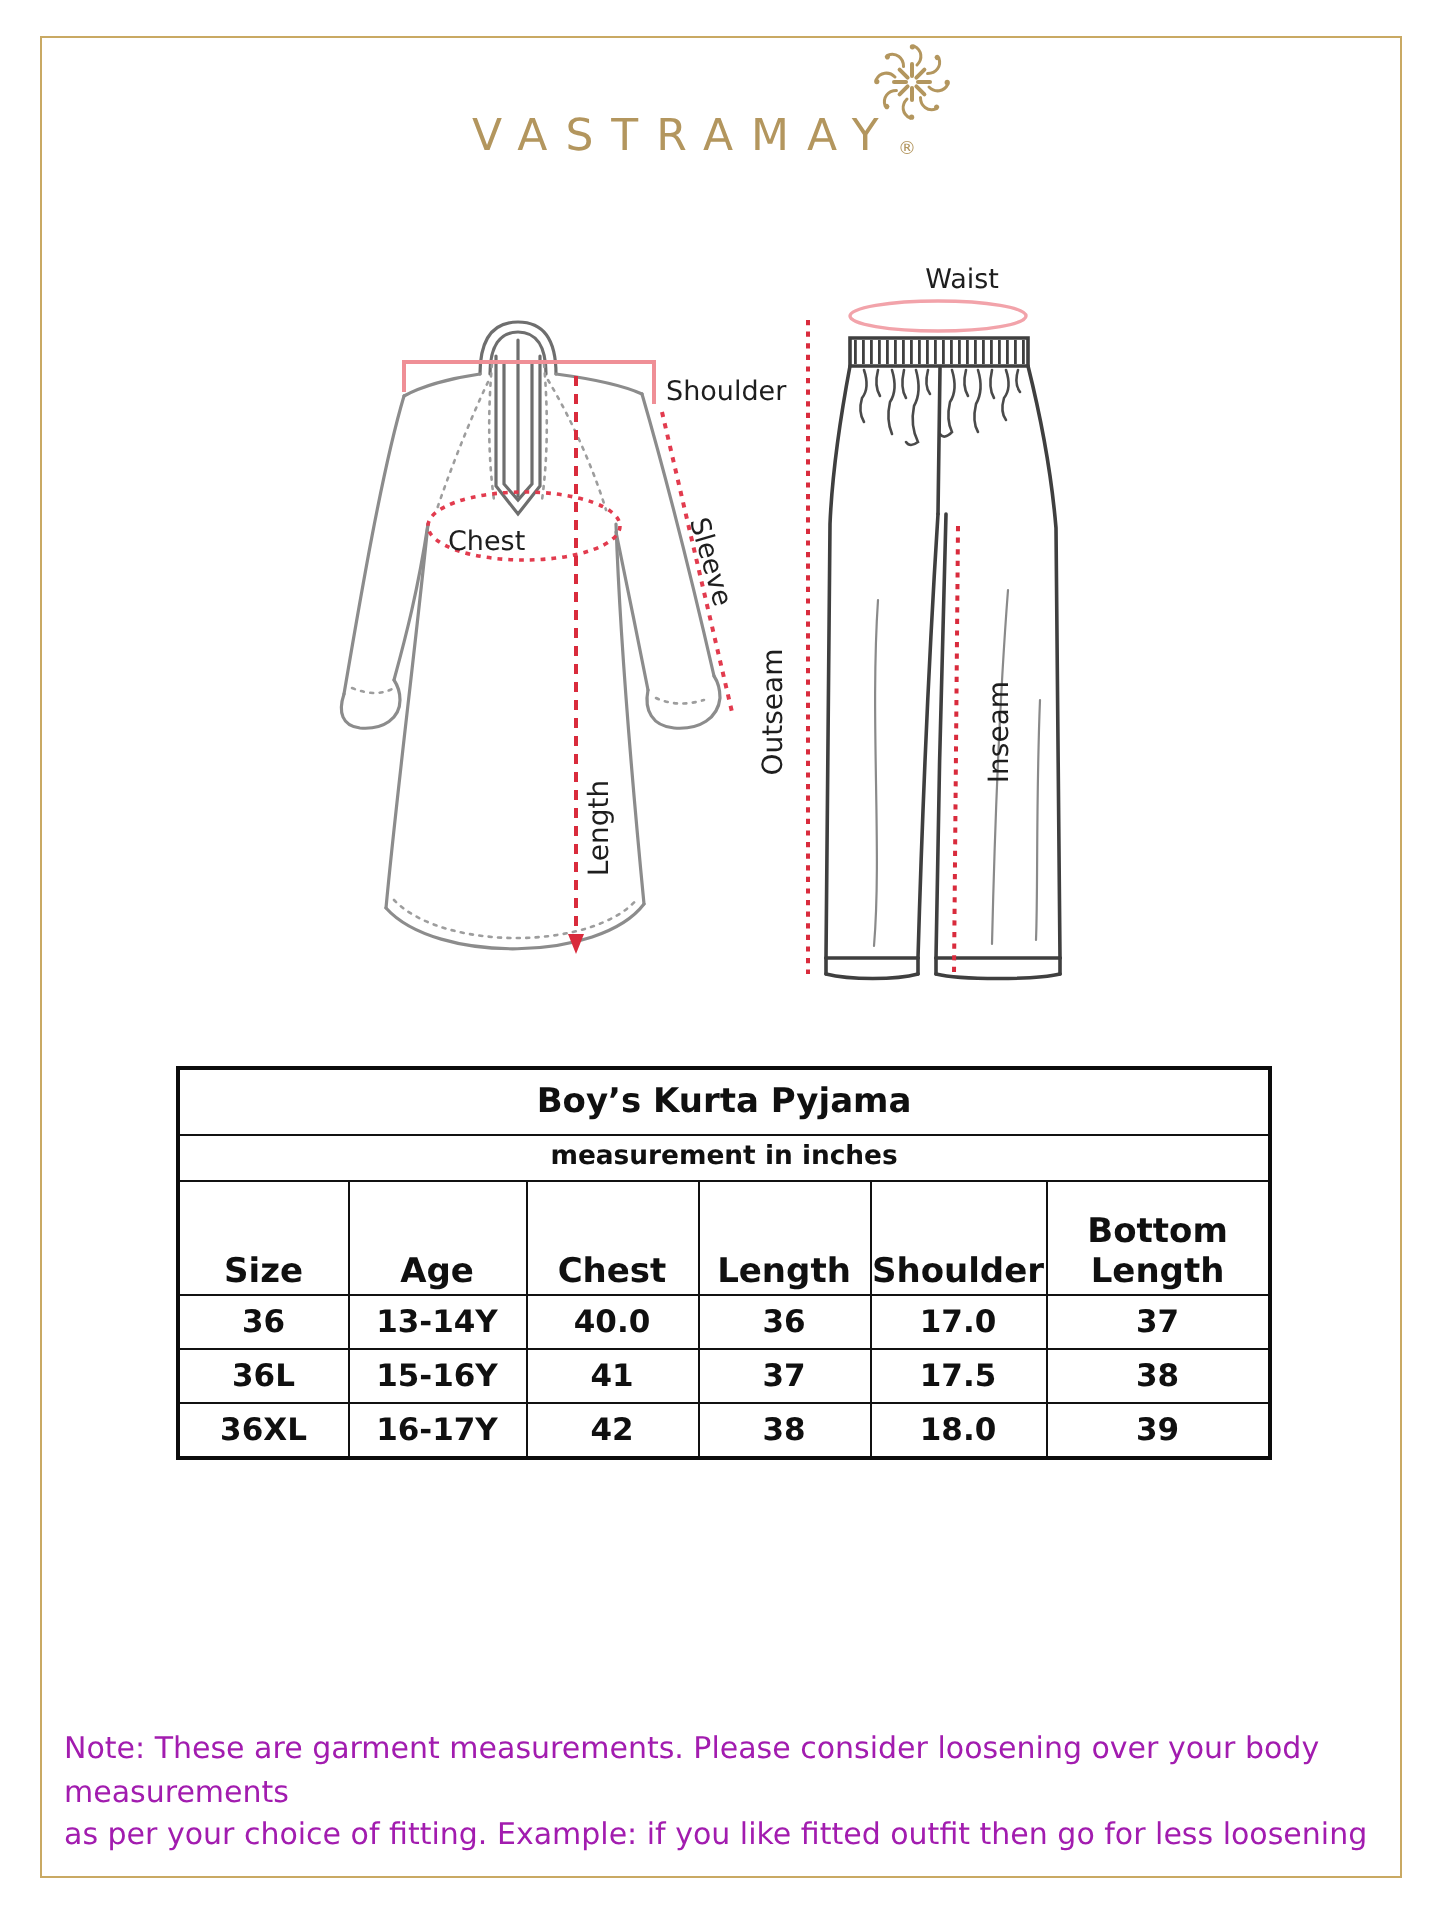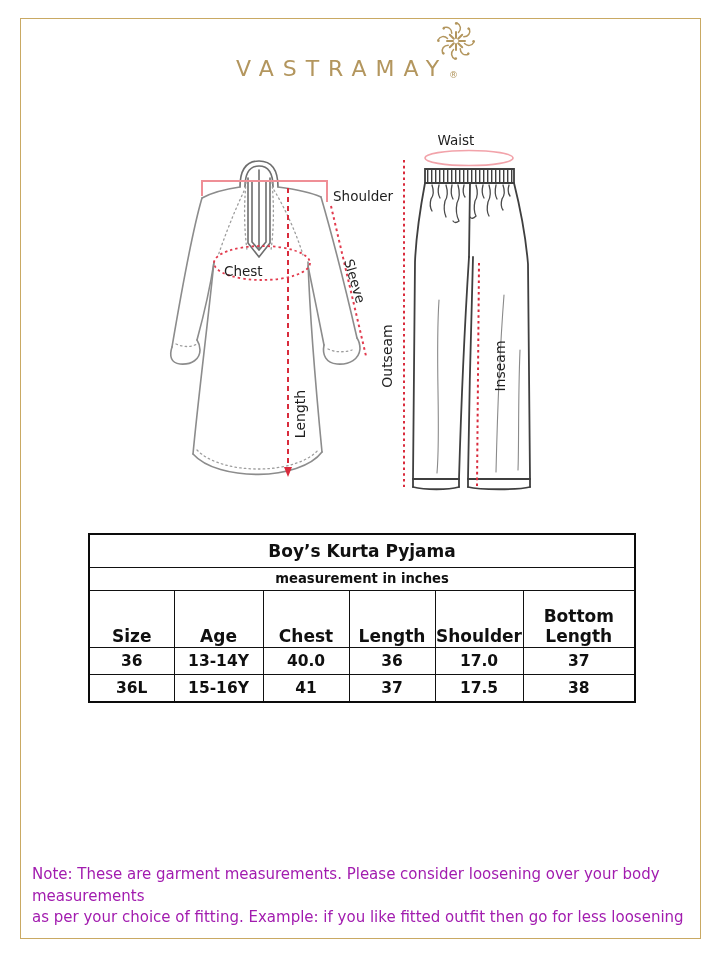--- a/index.html
+++ b/index.html
@@ -22,7 +22,7 @@
   
   .dlabel { position:absolute; color:#1e1e1e; font-size:13.5px; white-space:nowrap; }
   .dlabel.rot-ccw { transform:rotate(-90deg); }
-  .lab-waist    { left:433px; top:132px; width:46px; text-align:center; }
+  .lab-waist    { left:458px; top:132px; width:46px; text-align:center; }
   .lab-shoulder { left:333px; top:188px; }
   .lab-chest    { left:224px; top:263px; }
   .lab-sleeve   { left:323px; top:273px; width:64px; text-align:center; transform:rotate(74deg); }

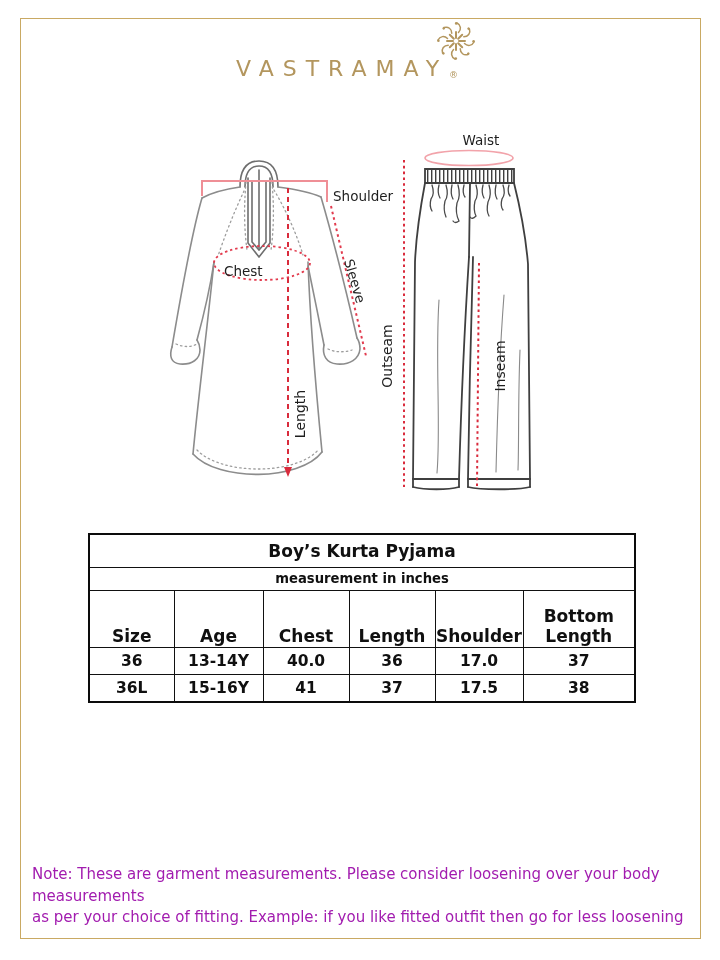--- a/index.html
+++ b/index.html
@@ -209,6 +209,14 @@
         <td>17.5</td>
         <td>38</td>
       </tr>
+      <tr class="t-row">
+        <td>36XL</td>
+        <td>16-17Y</td>
+        <td>42</td>
+        <td>38</td>
+        <td>18.0</td>
+        <td>39</td>
+      </tr>
     </tbody>
       </table>
   </div>

